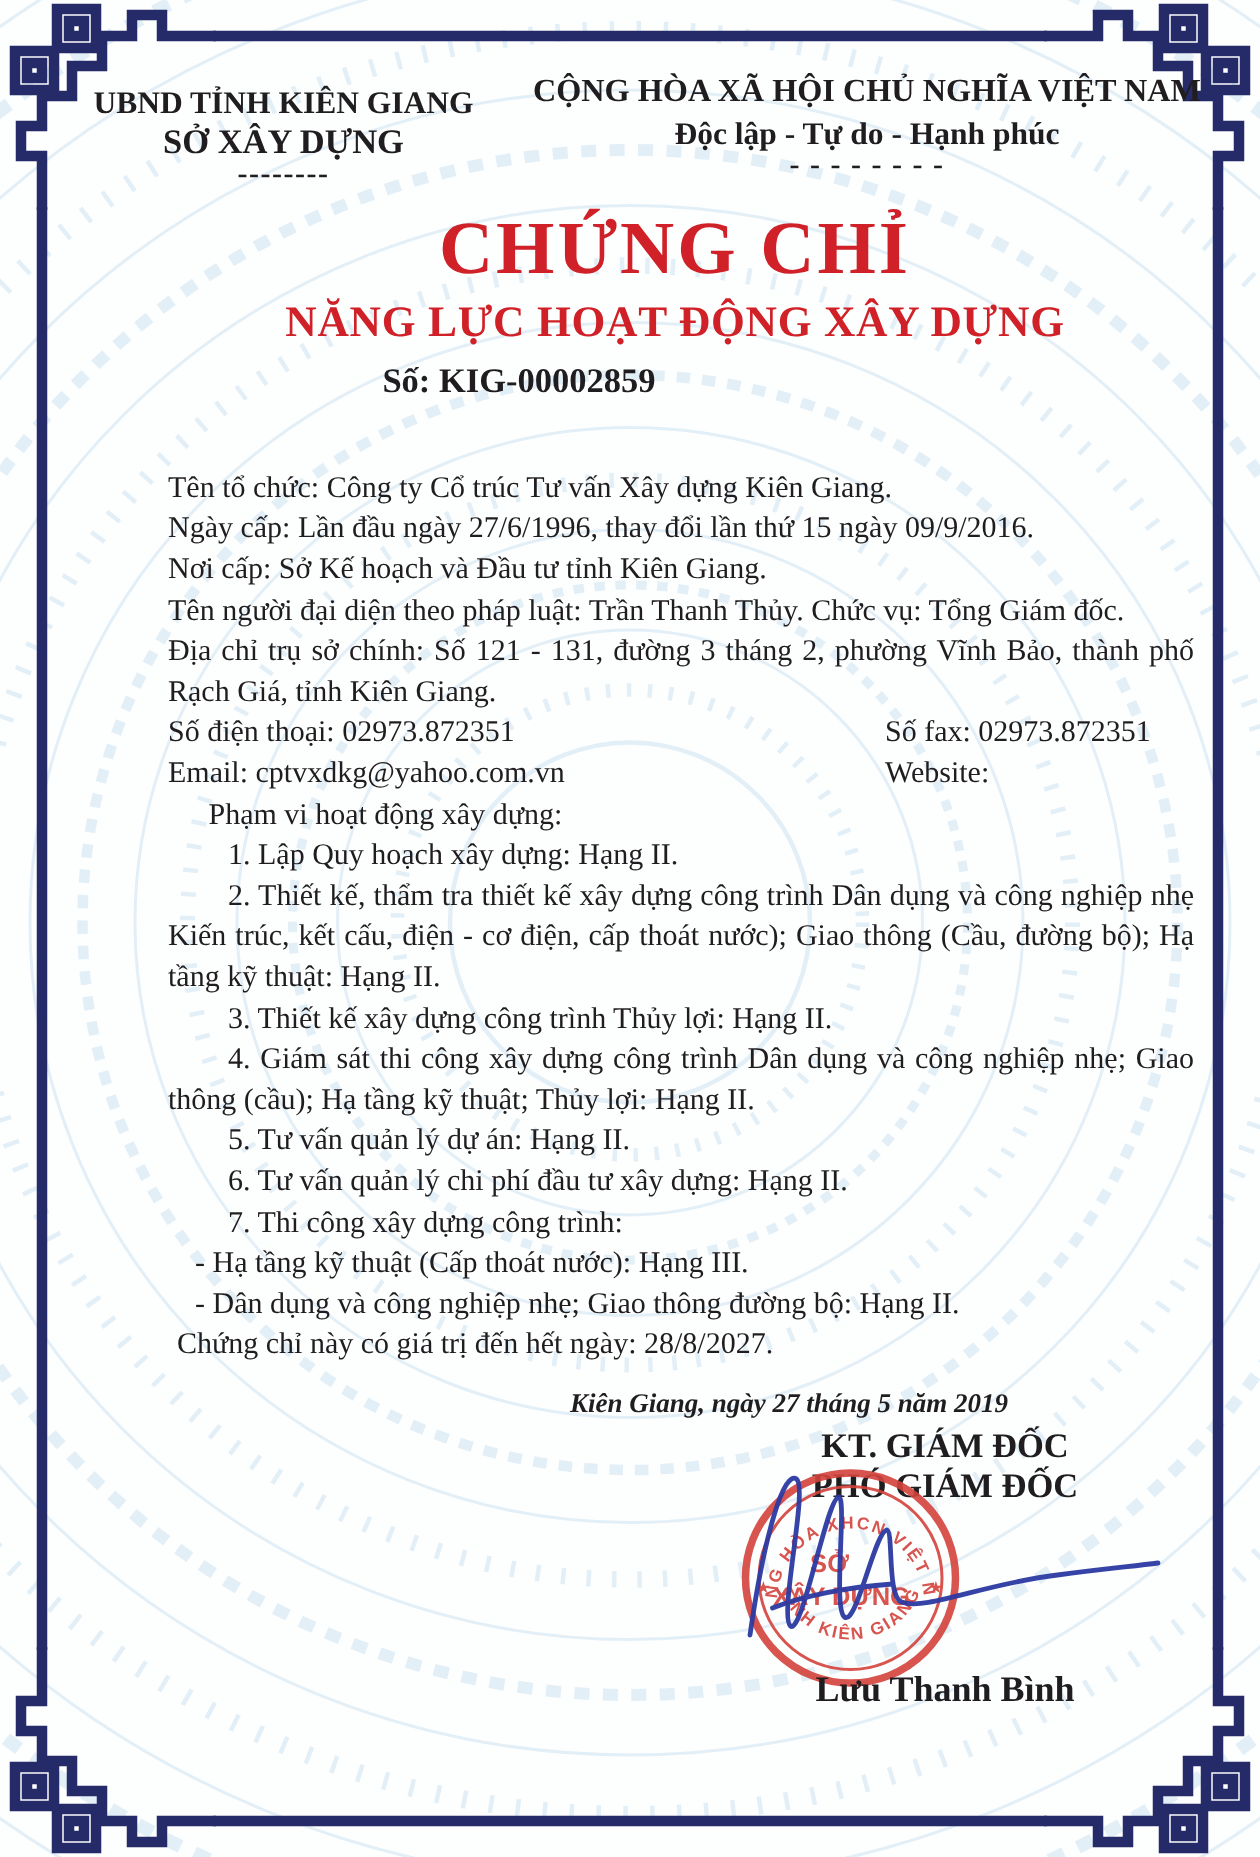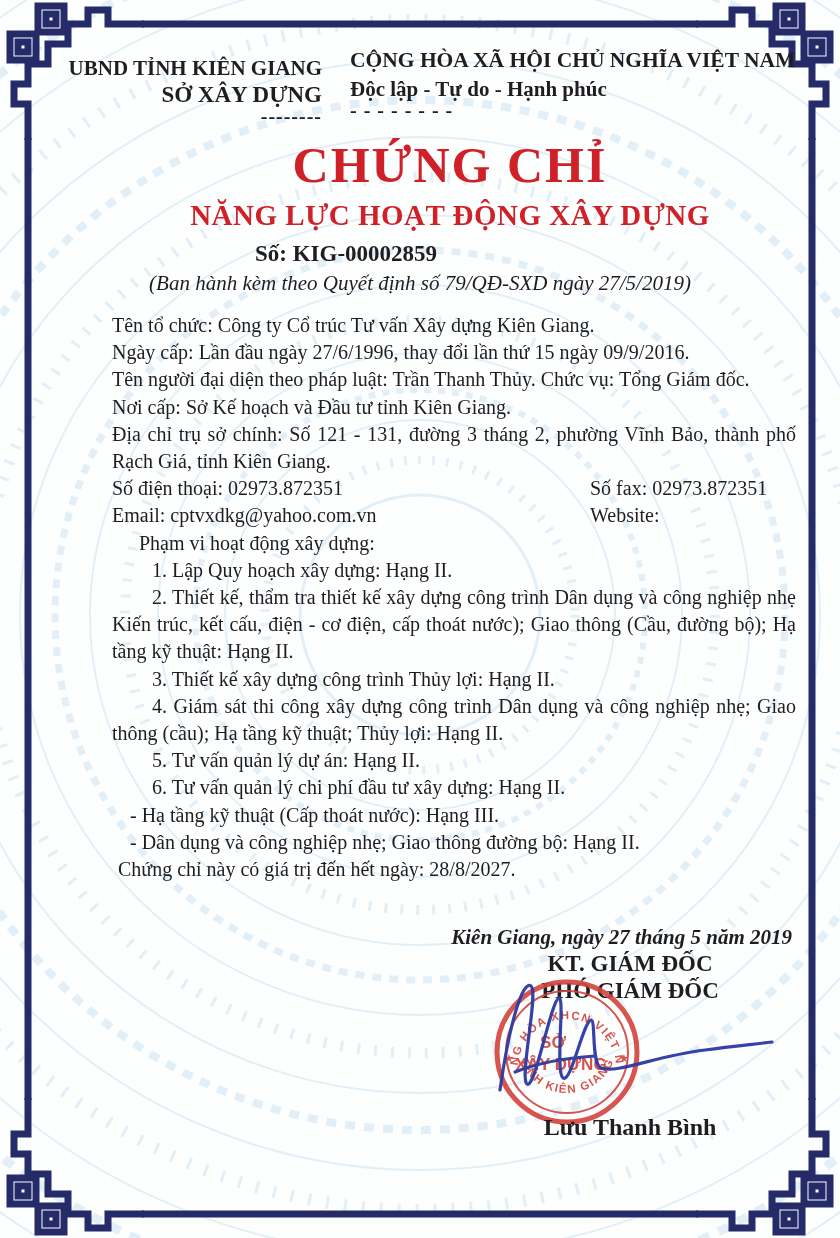--- a/index.html
+++ b/index.html
@@ -12,7 +12,7 @@
   .wm   { z-index:0; }
   .frame{ z-index:1; }
 
-  .hdr-left  { position:absolute; top:56px; left:56px; width:266px; text-align:right; z-index:2; }
+  .hdr-left  { position:absolute; top:56px; left:56px; width:266px; text-align:center; z-index:2; }
   .hdr-right { position:absolute; top:48px; left:350px; width:456px; z-index:2; }
   .hdr-l1 { font-size:21px; font-weight:bold; white-space:nowrap; }
   .hdr-l2 { font-size:23px; font-weight:bold; margin-top:1px; }

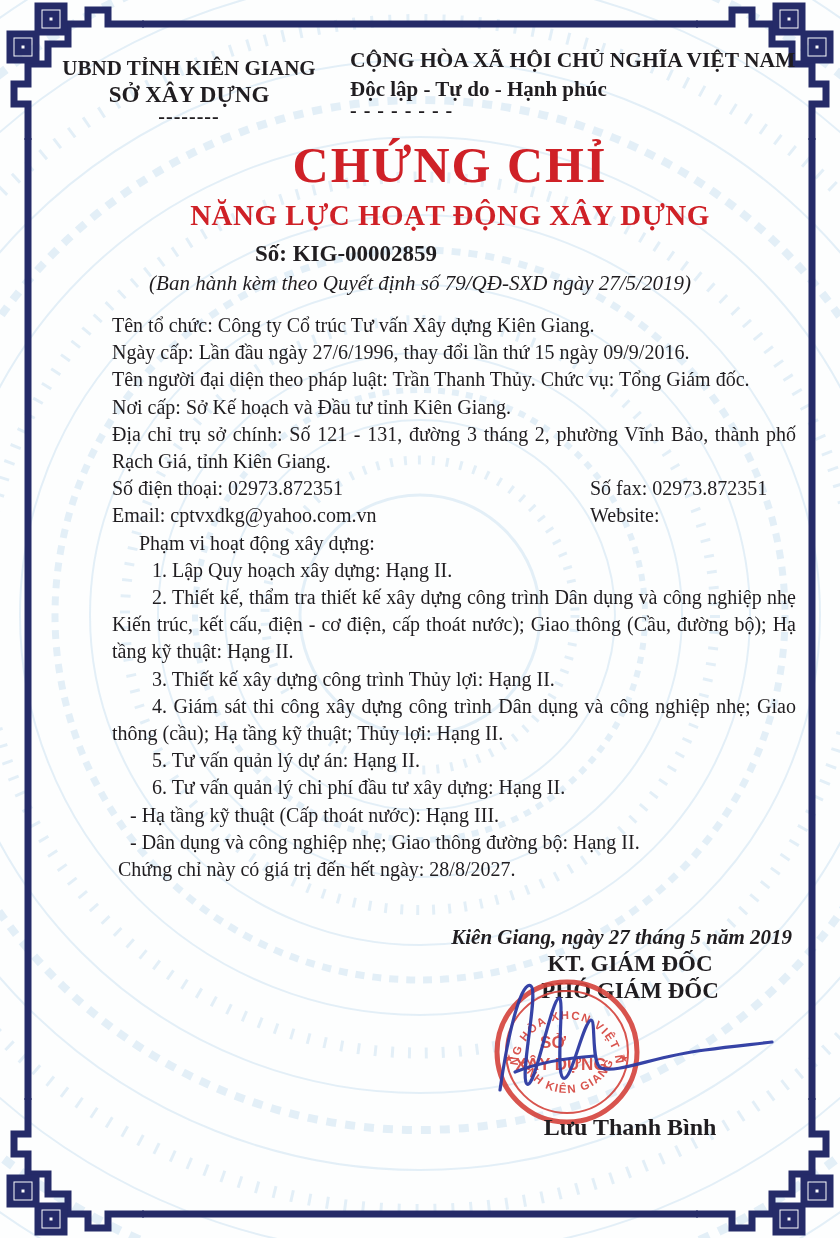--- a/index.html
+++ b/index.html
@@ -13,7 +13,7 @@
   .frame{ z-index:1; }
 
   .hdr-left  { position:absolute; top:56px; left:56px; width:266px; text-align:center; z-index:2; }
-  .hdr-right { position:absolute; top:48px; left:350px; width:456px; z-index:2; }
+  .hdr-right { position:absolute; top:48px; left:350px; width:456px; text-align:center; z-index:2; }
   .hdr-l1 { font-size:21px; font-weight:bold; white-space:nowrap; }
   .hdr-l2 { font-size:23px; font-weight:bold; margin-top:1px; }
   .hdr-r1 { font-size:21.5px; font-weight:bold; white-space:nowrap; }

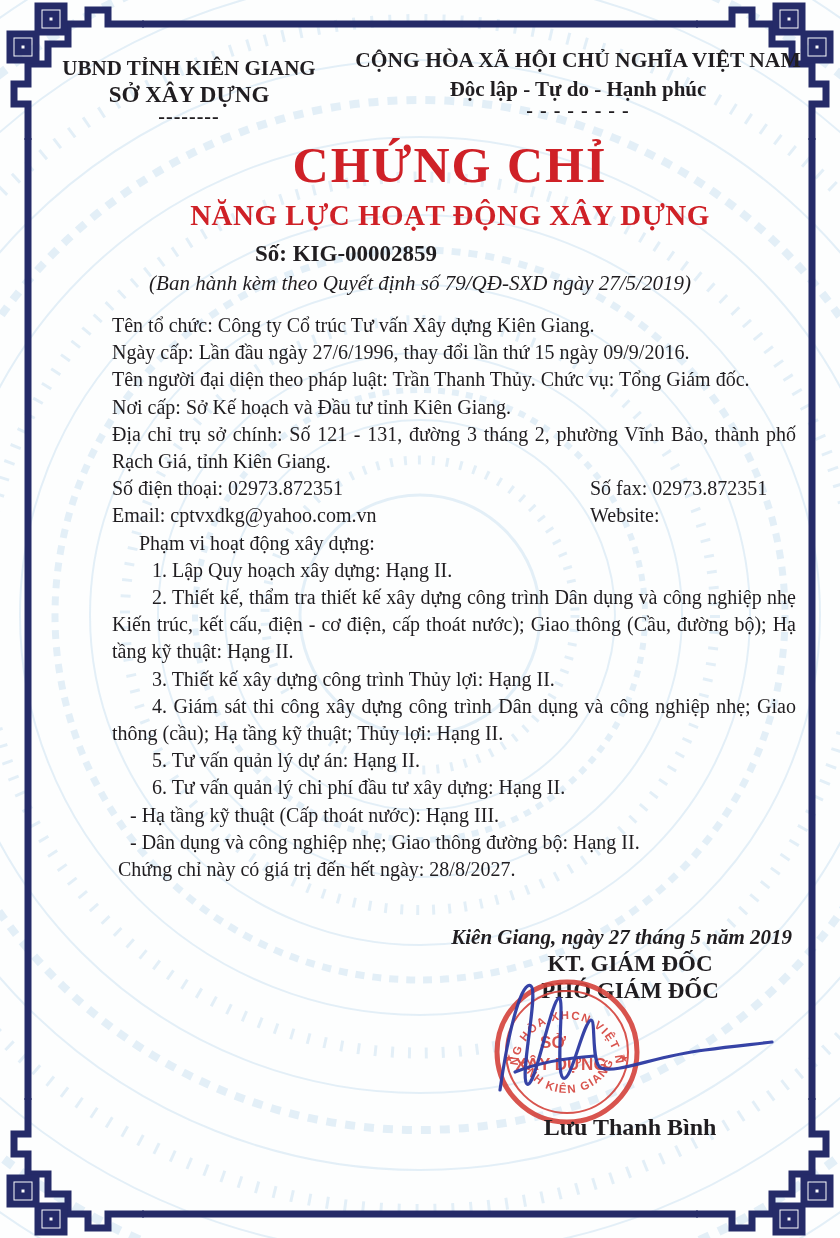--- a/index.html
+++ b/index.html
@@ -114,7 +114,6 @@
     <div class="title-sub">NĂNG LỰC HOẠT ĐỘNG XÂY DỰNG</div>
   </div>
   <div class="cert-no">Số: KIG-00002859</div>
-  <div class="issue-note">(Ban hành kèm theo Quyết định số 79/QĐ-SXD ngày 27/5/2019)</div>
 
   <div class="body-block">
     <div class="row">Tên tổ chức: Công ty Cổ trúc Tư vấn Xây dựng Kiên Giang.</div>

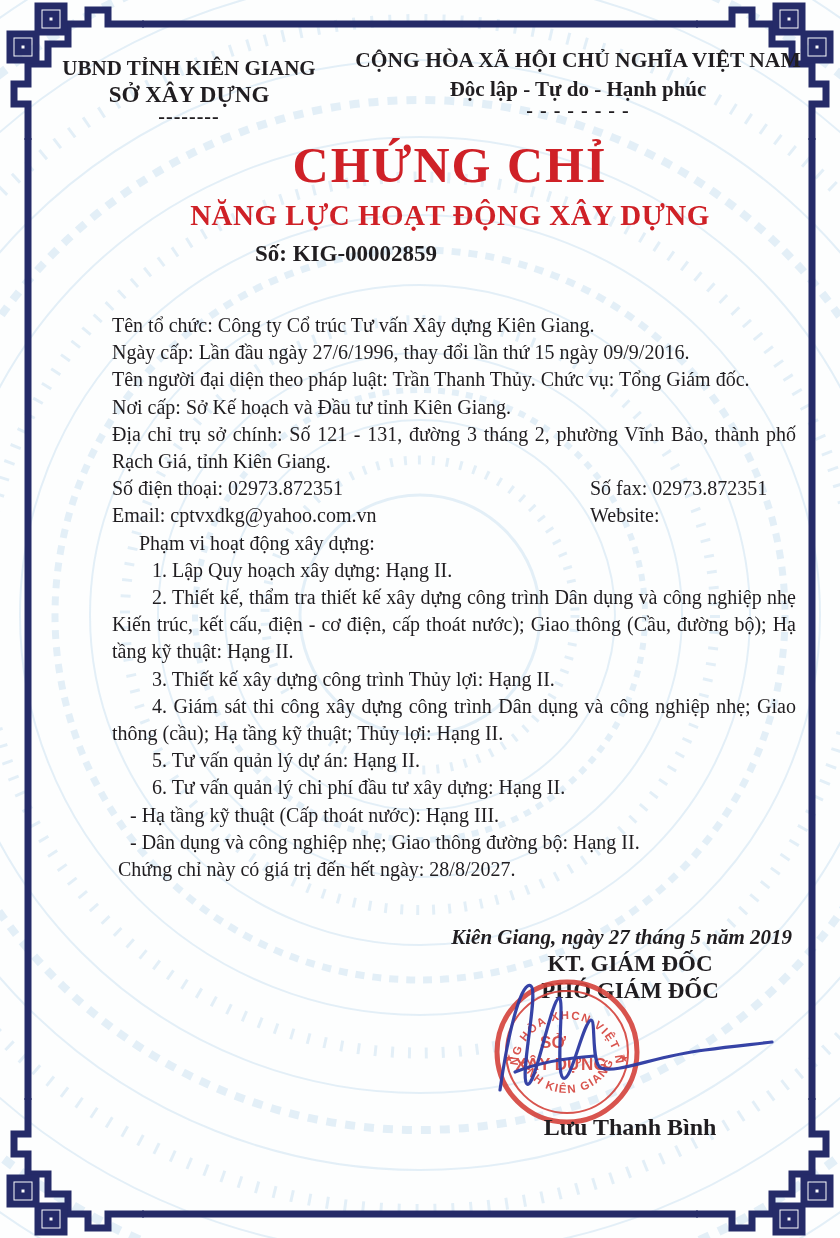--- a/index.html
+++ b/index.html
@@ -118,8 +118,8 @@
   <div class="body-block">
     <div class="row">Tên tổ chức: Công ty Cổ trúc Tư vấn Xây dựng Kiên Giang.</div>
     <div class="row">Ngày cấp: Lần đầu ngày 27/6/1996, thay đổi lần thứ 15 ngày 09/9/2016.</div>
+    <div class="row">Nơi cấp: Sở Kế hoạch và Đầu tư tỉnh Kiên Giang.</div>
     <div class="row">Tên người đại diện theo pháp luật: Trần Thanh Thủy. Chức vụ: Tổng Giám đốc.</div>
-    <div class="row">Nơi cấp: Sở Kế hoạch và Đầu tư tỉnh Kiên Giang.</div>
     <div style="text-align:justify;">Địa chỉ trụ sở chính: Số 121 - 131, đường 3 tháng 2, phường Vĩnh Bảo, thành phố Rạch Giá, tỉnh Kiên Giang.</div>
     <div class="row">
       <span>Số điện thoại: 02973.872351</span>

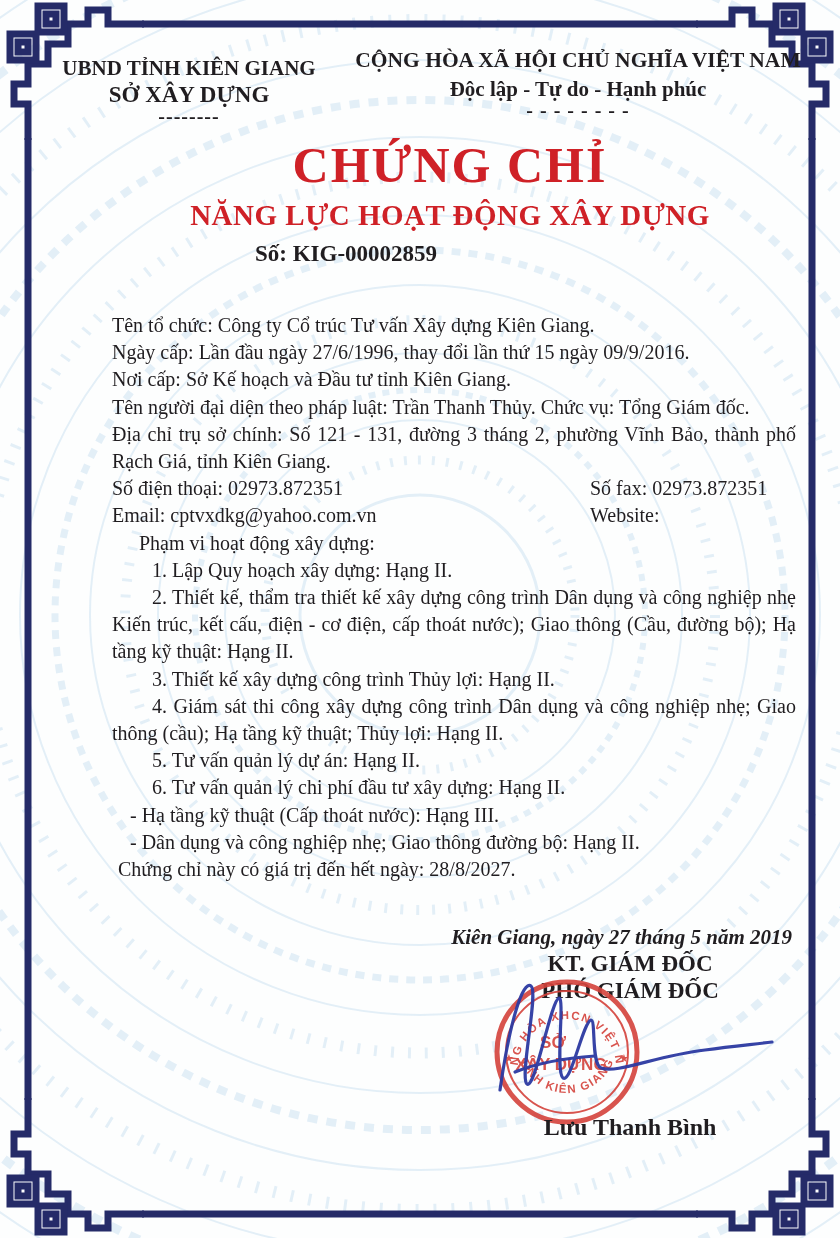--- a/index.html
+++ b/index.html
@@ -136,6 +136,7 @@
     <div class="ind-i">4. Giám sát thi công xây dựng công trình Dân dụng và công nghiệp nhẹ; Giao thông (cầu); Hạ tầng kỹ thuật; Thủy lợi: Hạng II.</div>
     <div class="ind-i">5. Tư vấn quản lý dự án: Hạng II.</div>
     <div class="ind-i">6. Tư vấn quản lý chi phí đầu tư xây dựng: Hạng II.</div>
+    <div class="ind-i">7. Thi công xây dựng công trình:</div>
     <div class="ind-d">- Hạ tầng kỹ thuật (Cấp thoát nước): Hạng III.</div>
     <div class="ind-d">- Dân dụng và công nghiệp nhẹ; Giao thông đường bộ: Hạng II.</div>
     <div class="ind-v">Chứng chỉ này có giá trị đến hết ngày: 28/8/2027.</div>

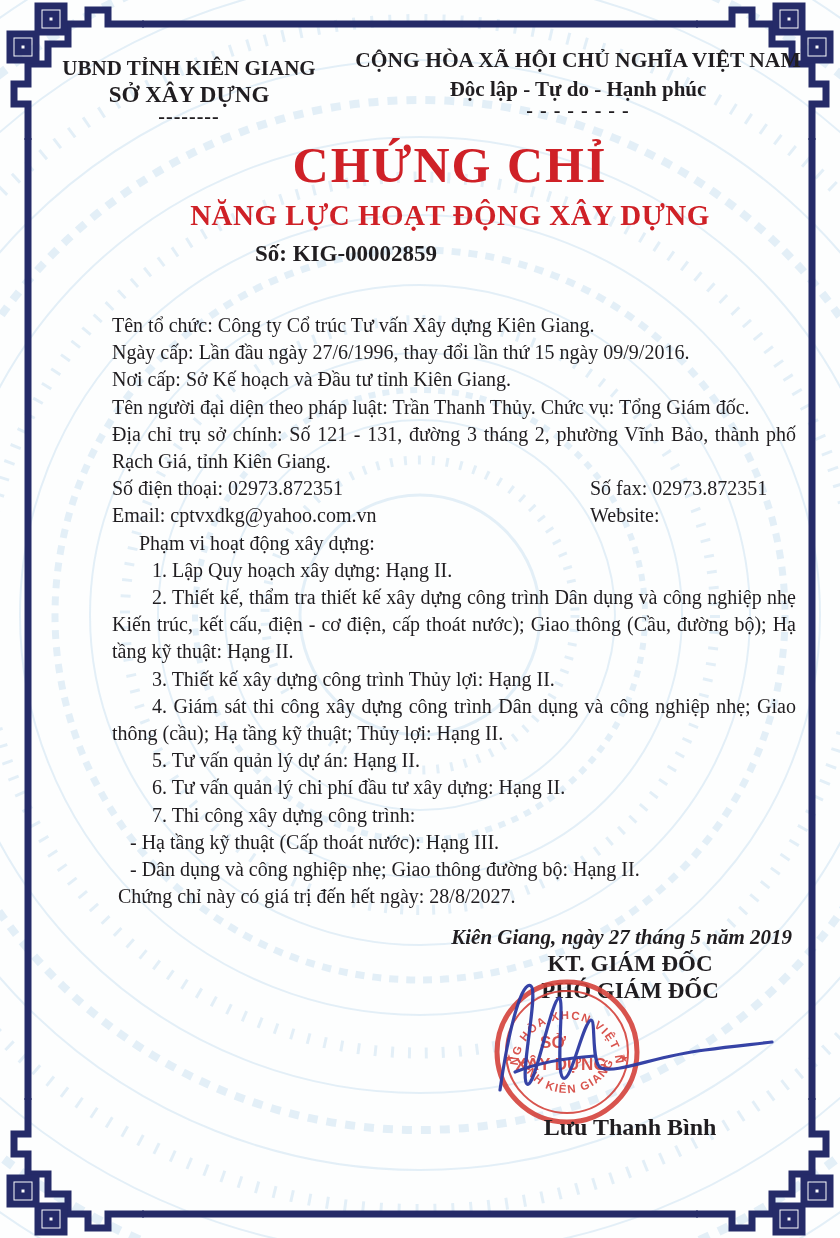--- a/index.html
+++ b/index.html
@@ -38,8 +38,8 @@
   .row   { position:relative; text-align:left; }
   .col2  { position:absolute; left:478px; top:0; white-space:nowrap; }
 
-  .date-line { position:absolute; top:925px; left:380px; width:412px; text-align:right;
-             font-size:21px; font-style:italic; font-weight:bold; z-index:2; }
+  .date-line { position:absolute; top:925px; left:380px; width:412px; text-align:left;
+             font-size:18px; font-style:italic; font-weight:bold; z-index:2; }
   .sig-titles { position:absolute; top:950px; left:455px; width:350px; text-align:center;
              font-size:23px; font-weight:bold; line-height:27px; z-index:2; }
   .signer { position:absolute; top:1114px; left:455px; width:350px; text-align:center;

